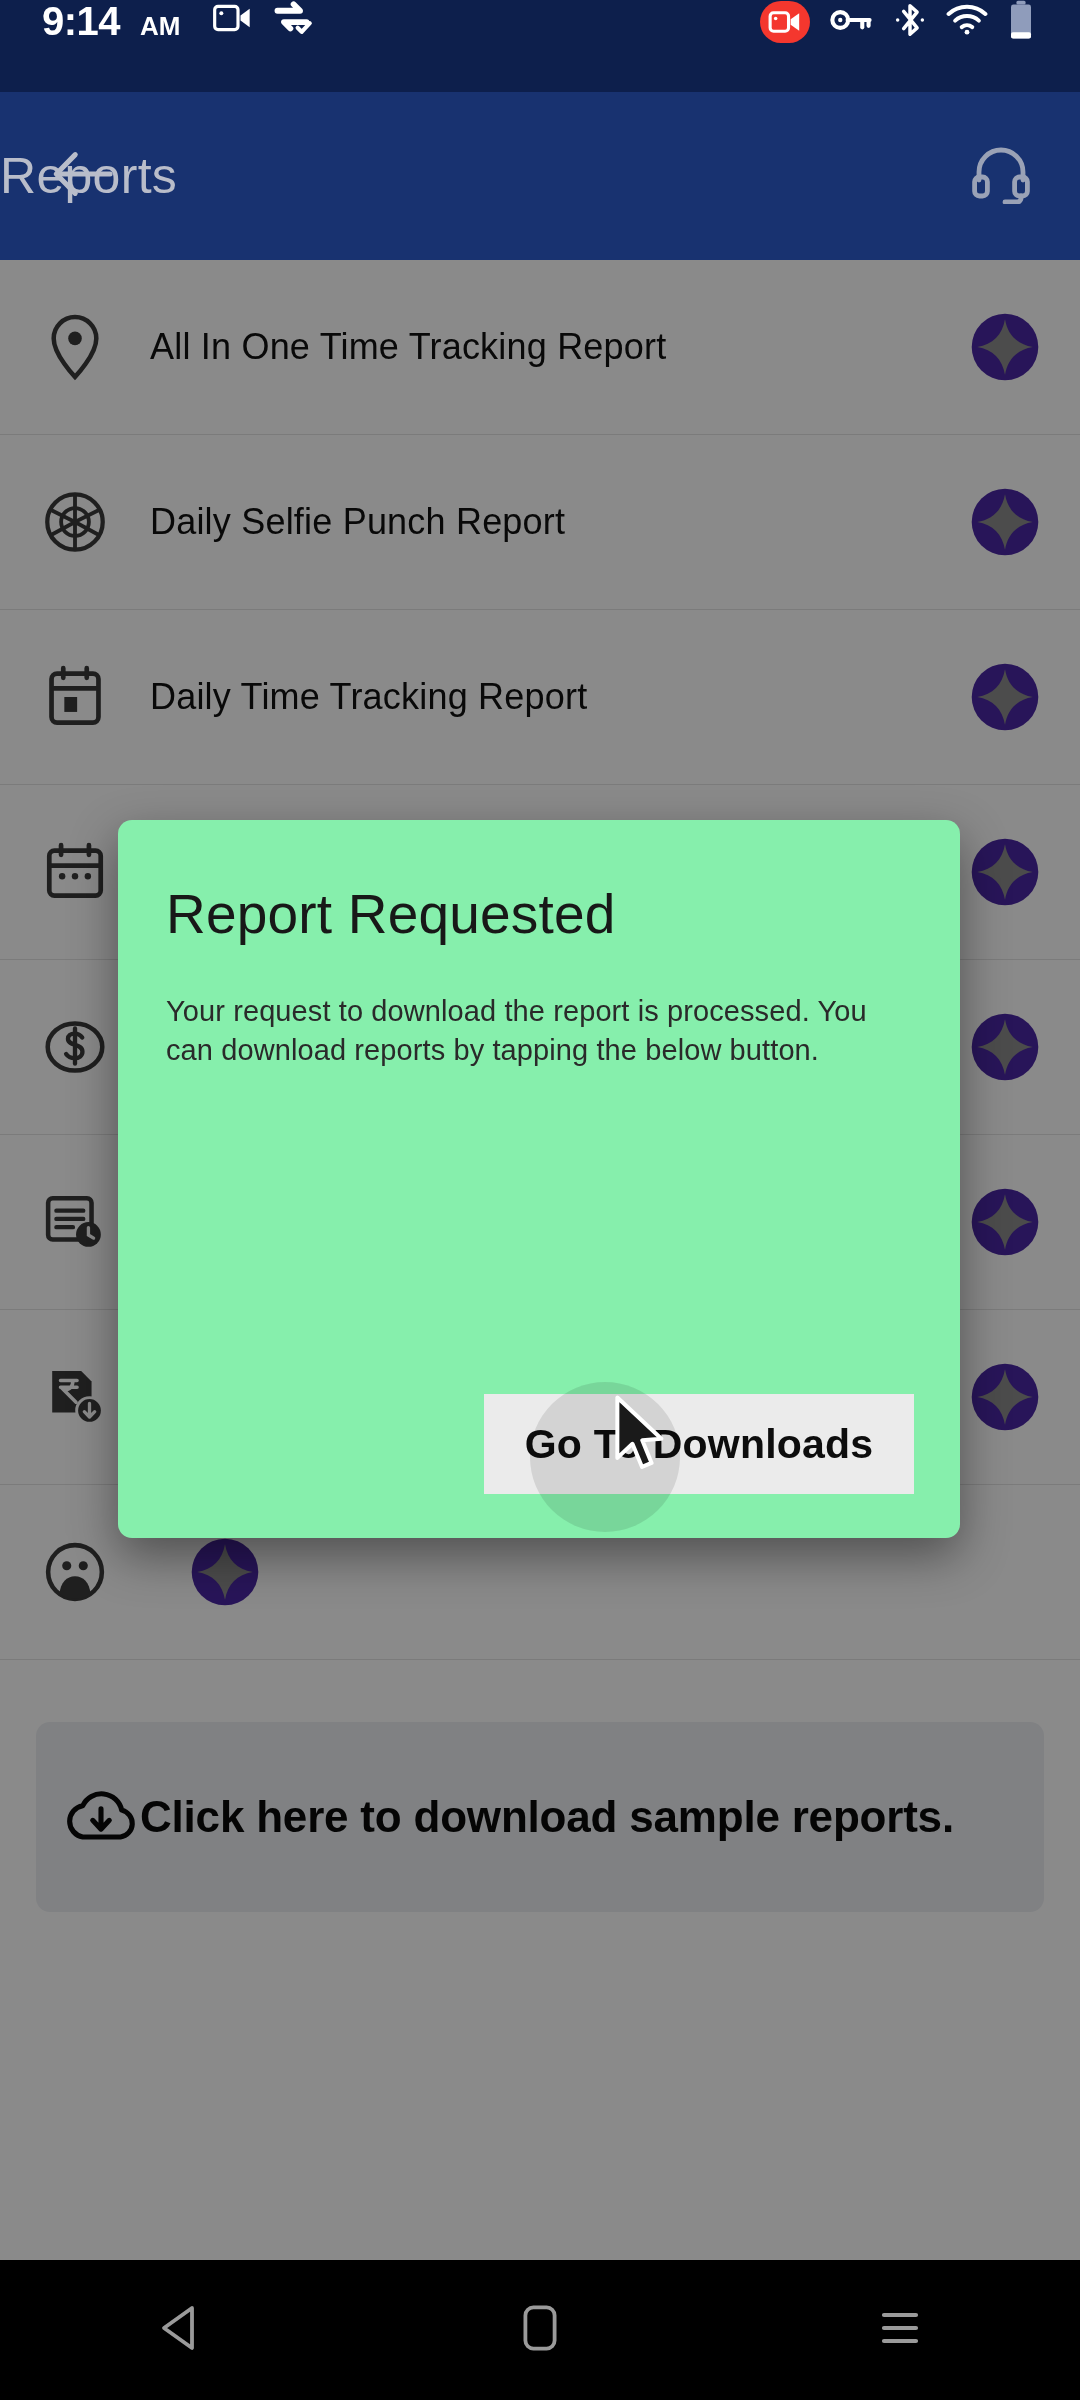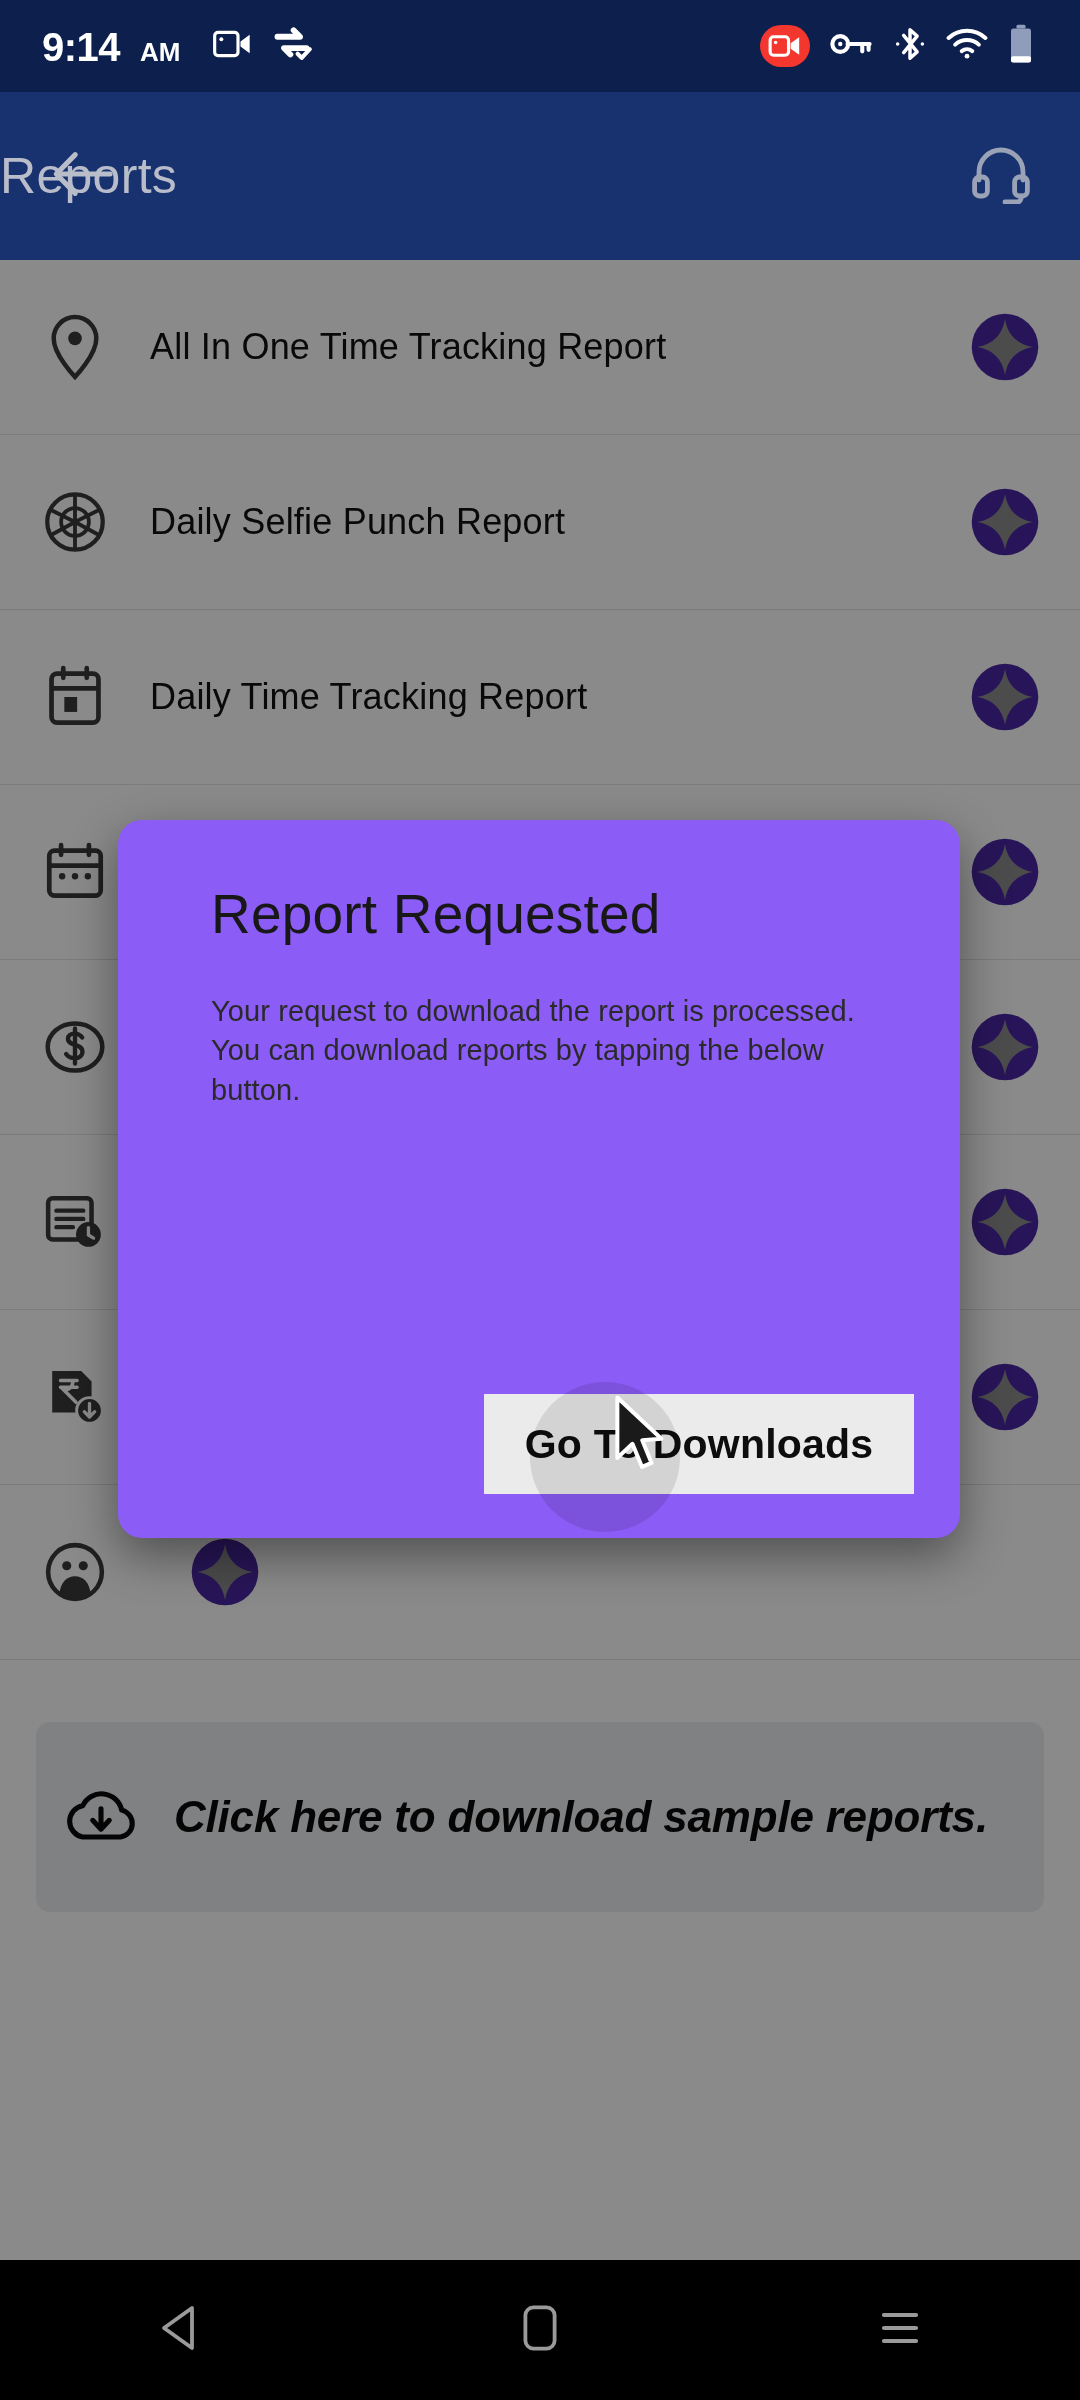--- a/index.html
+++ b/index.html
@@ -17,7 +17,7 @@
   #statusbar {
     position:absolute; left:0; top:0; width:1080px; height:92px;
     background:#0d1f4c; color:#fff;
-    display:flex; align-items:center; z-index:5;
+    display:flex; align-items:flex-start; z-index:5;
   }
   .sb-left { display:flex; align-items:baseline; gap:20px; padding-left:42px; }
   .sb-time { font-size:40px; font-weight:700; letter-spacing:-0.5px; line-height:1; }

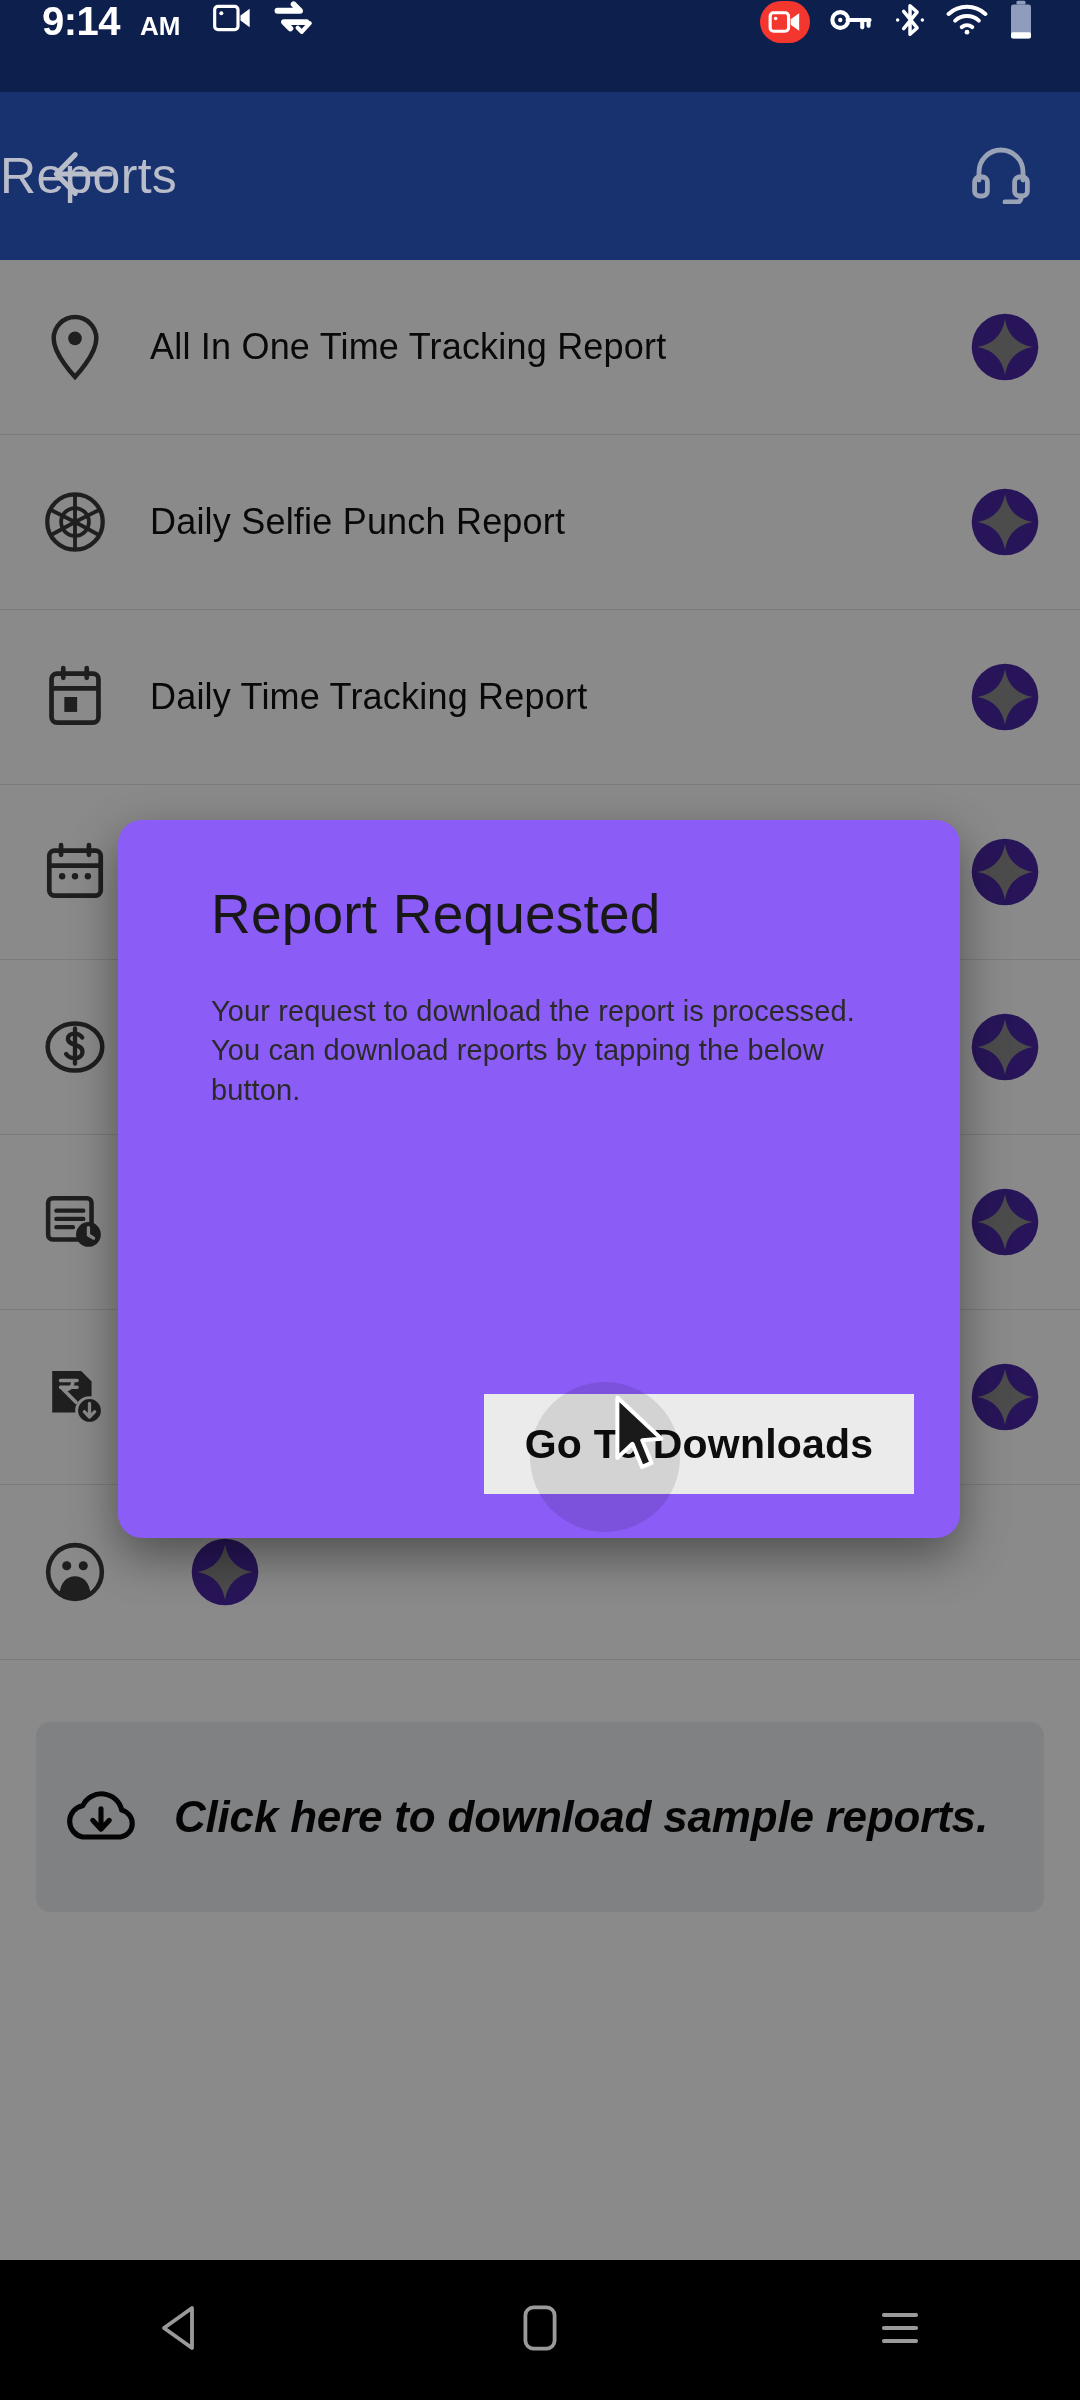--- a/index.html
+++ b/index.html
@@ -81,9 +81,9 @@
   
   #dialog {
     position:absolute; left:118px; top:820px; width:842px; height:718px;
-    background:#8b5cf6; border-radius:24px; z-index:30;
+    background:#86efac; border-radius:14px; z-index:30;
     box-shadow:0 18px 48px rgba(0,0,0,.42);
-    padding:62px 66px 0 93px;
+    padding:62px 66px 0 48px;
   }
   #dialog .dtitle { font-size:55px; color:#181818; font-weight:400; letter-spacing:0.2px; }
   #dialog .dbody {

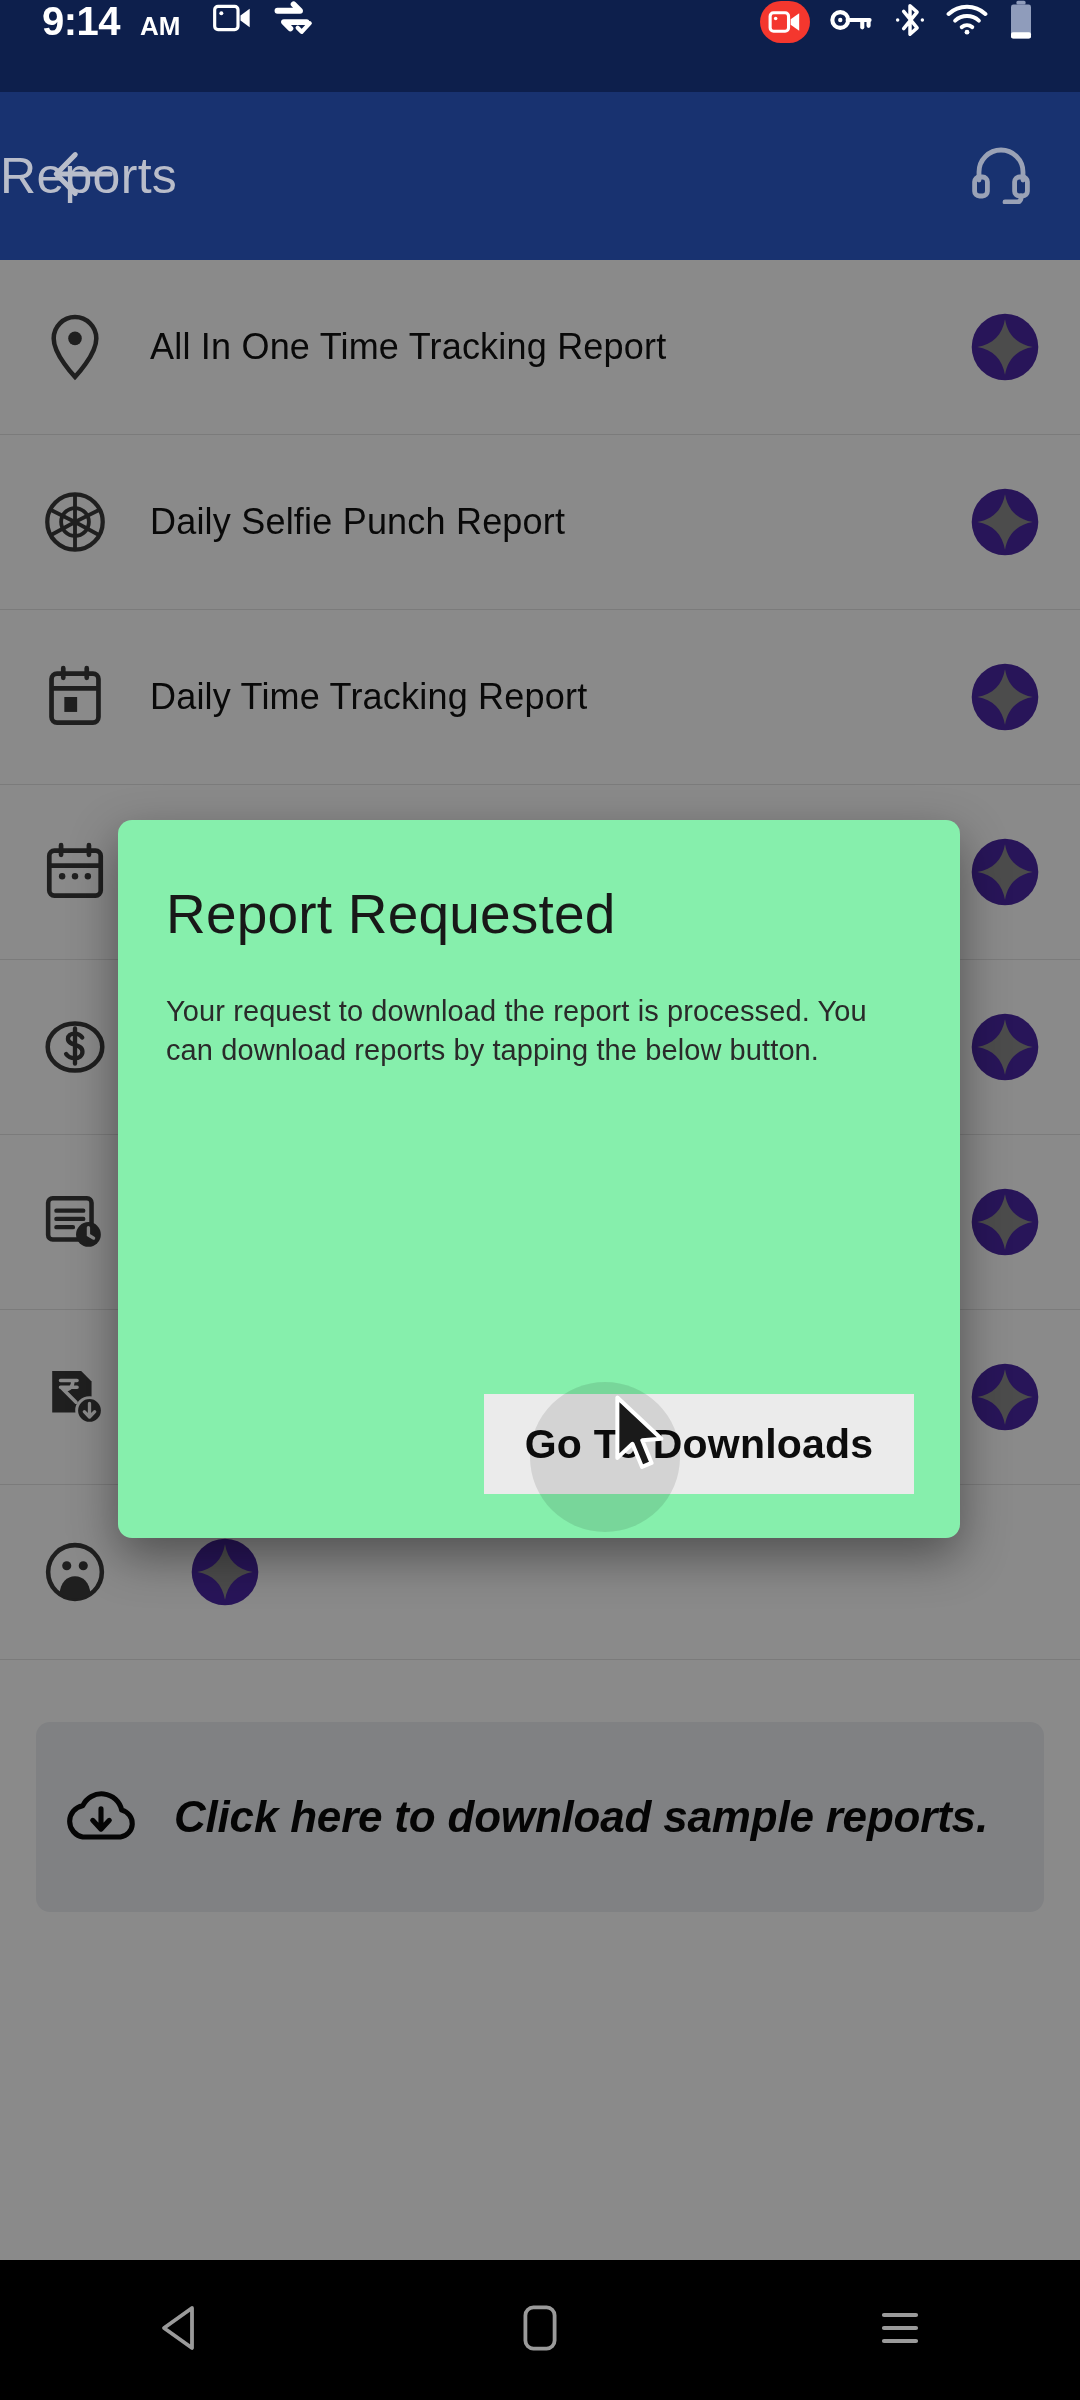--- a/index.html
+++ b/index.html
@@ -58,7 +58,7 @@
   
   #sample-banner {
     margin:62px 36px 0 36px; height:190px; background:#edeff3; border-radius:14px;
-    display:flex; align-items:center; padding:0 26px; gap:34px;font-style:italic;
+    display:flex; align-items:center; padding:0 26px; 
   }
   #sample-banner .stext {
     font-size:44px; font-weight:800; color:#0b0b0b; line-height:1.24; letter-spacing:-0.2px;

